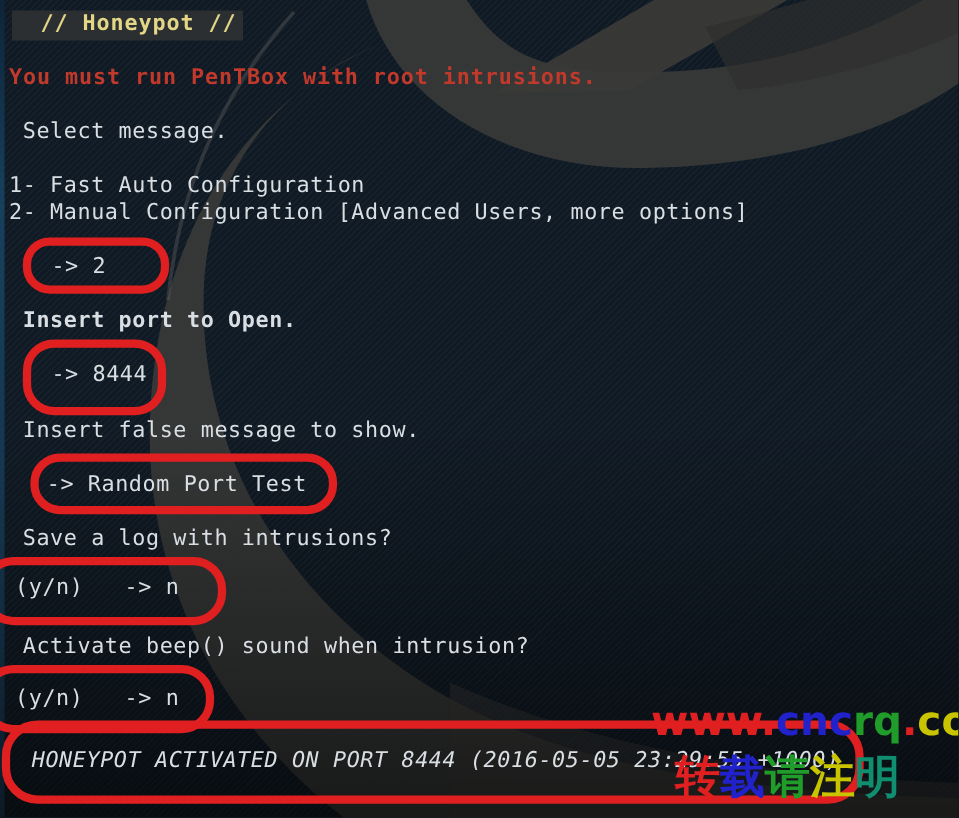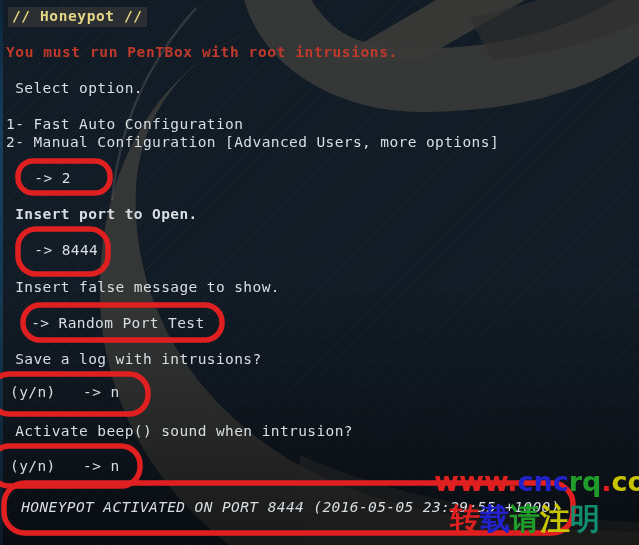--- a/index.html
+++ b/index.html
@@ -80,7 +80,7 @@
     background: #2b2f31;
     color: #e3d687;
     font-weight: bold;
-    padding: 2px 4px 3px 4px;
+    padding: 2px 4px 3px 19px;
     letter-spacing: 0.6px;
   }
 

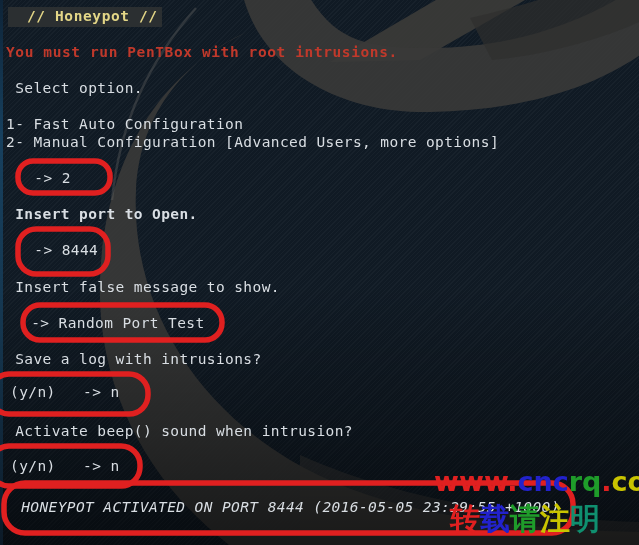--- a/index.html
+++ b/index.html
@@ -166,7 +166,7 @@
 
     <div class="line err" style="left:6px; top:45px;">You must run PenTBox with root intrusions.</div>
 
-    <div class="line out" style="left:6px; top:81px;"> Select option.</div>
+    <div class="line out" style="left:6px; top:81px;"> Select message.</div>
 
     <div class="line out" style="left:6px; top:117px;">1- Fast Auto Configuration</div>
 

